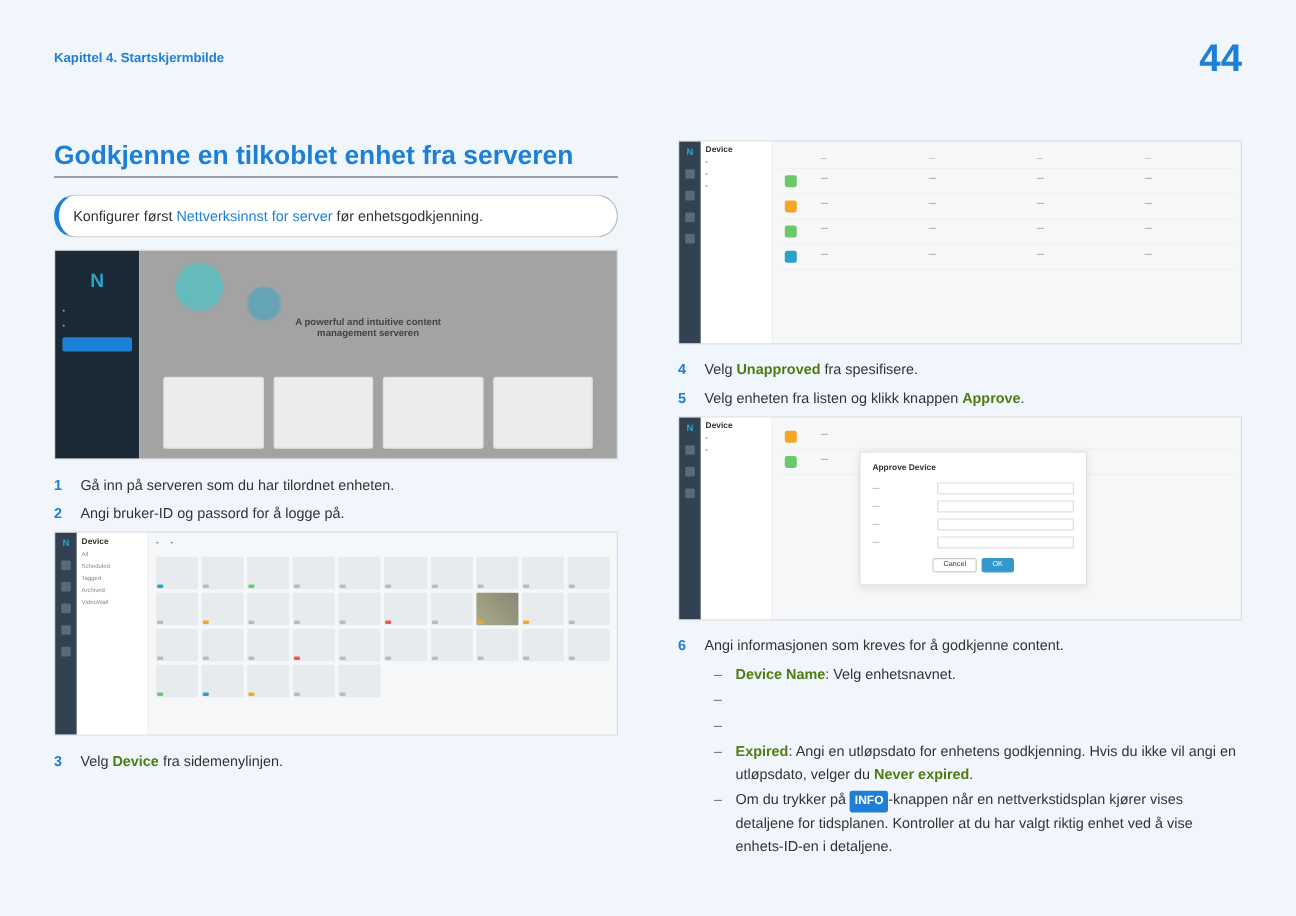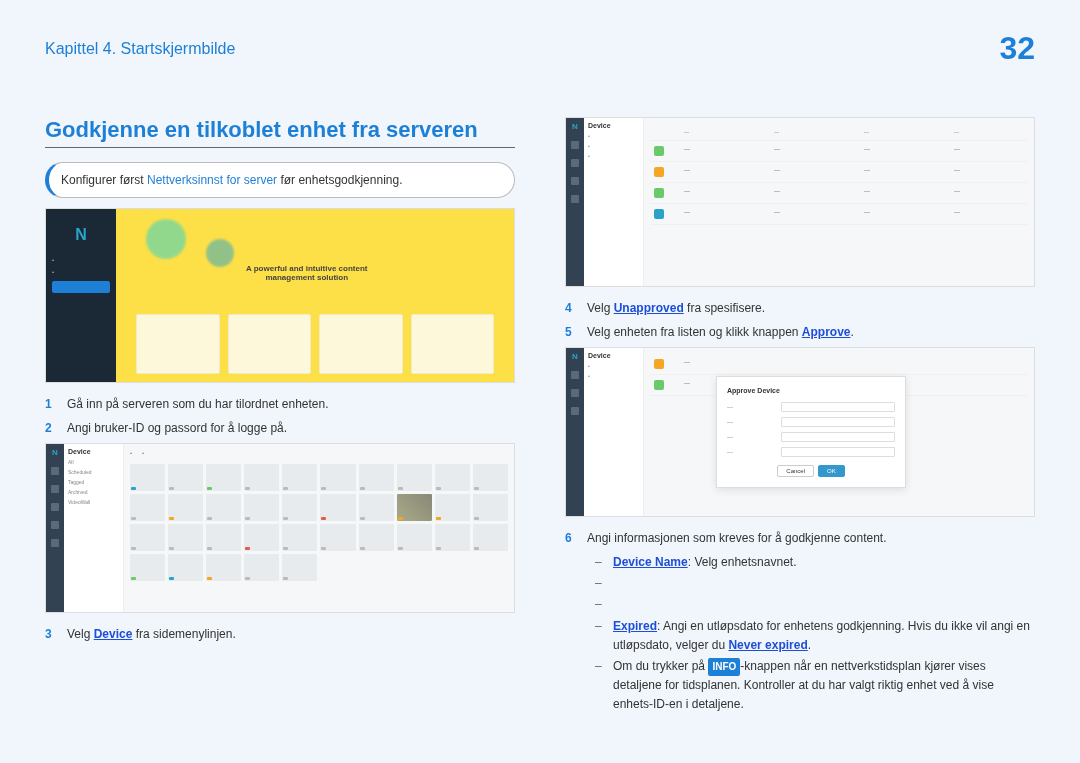--- a/index.html
+++ b/index.html
@@ -21,8 +21,8 @@
   }
   .chapter-label {
     color: #1e7fd6;
-    font-size: 16px;
-    font-weight: normal;
+    font-size: 11px;
+    font-weight: bold;
     text-align: right;
   }
   .page-number {

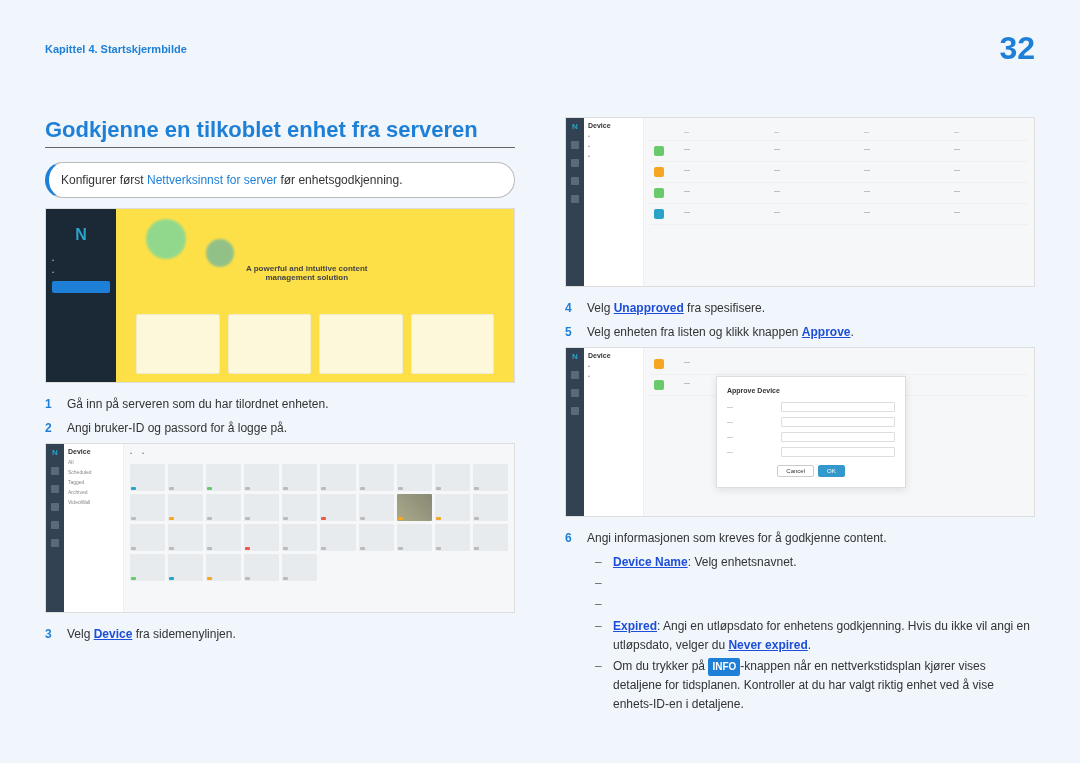--- a/index.html
+++ b/index.html
@@ -226,7 +226,7 @@
 
 <div class="header">
   <div class="chapter-label">Kapittel 4. Startskjermbilde</div>
-  <div class="page-number">32</div>
+  <div class="page-number">44</div>
 </div>
 
 <div class="columns">

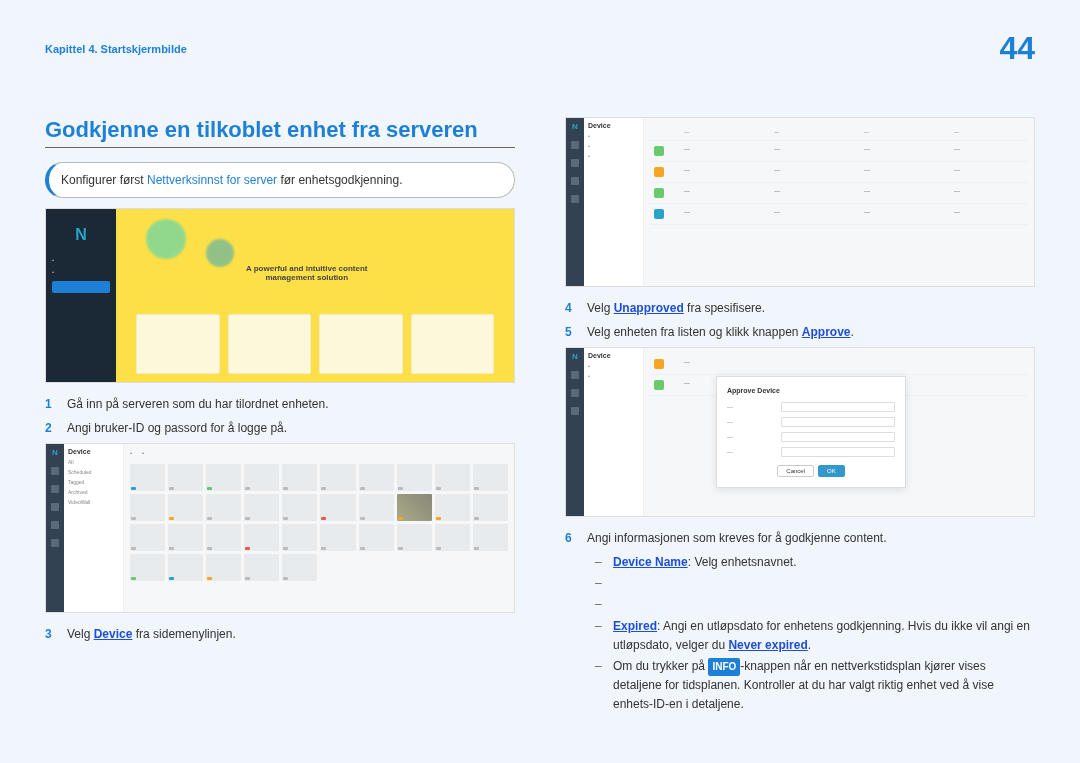--- a/index.html
+++ b/index.html
@@ -94,7 +94,7 @@
   }
   .ss-login-main {
     flex: 1;
-    background: #fde047;
+    background: #a3a3a3;
     position: relative;
     padding: 8px 20px;
   }

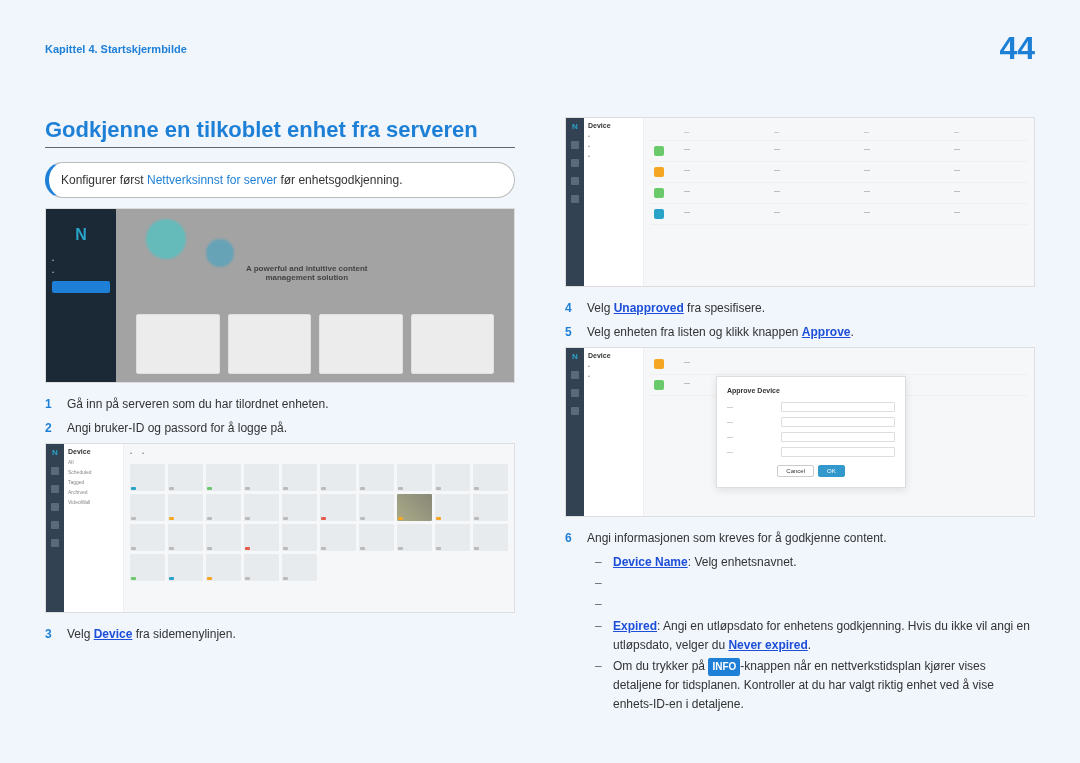--- a/index.html
+++ b/index.html
@@ -252,7 +252,7 @@
         <div class="blur-circle c2"></div>
         <div class="tagline-box">
           <div class="tagline-bold">A powerful and intuitive content</div>
-          <div class="tagline-bold">management solution</div>
+          <div class="tagline-bold">management serveren</div>
         </div>
         <div class="blur-chart">
           <div class="chart-panel"></div>

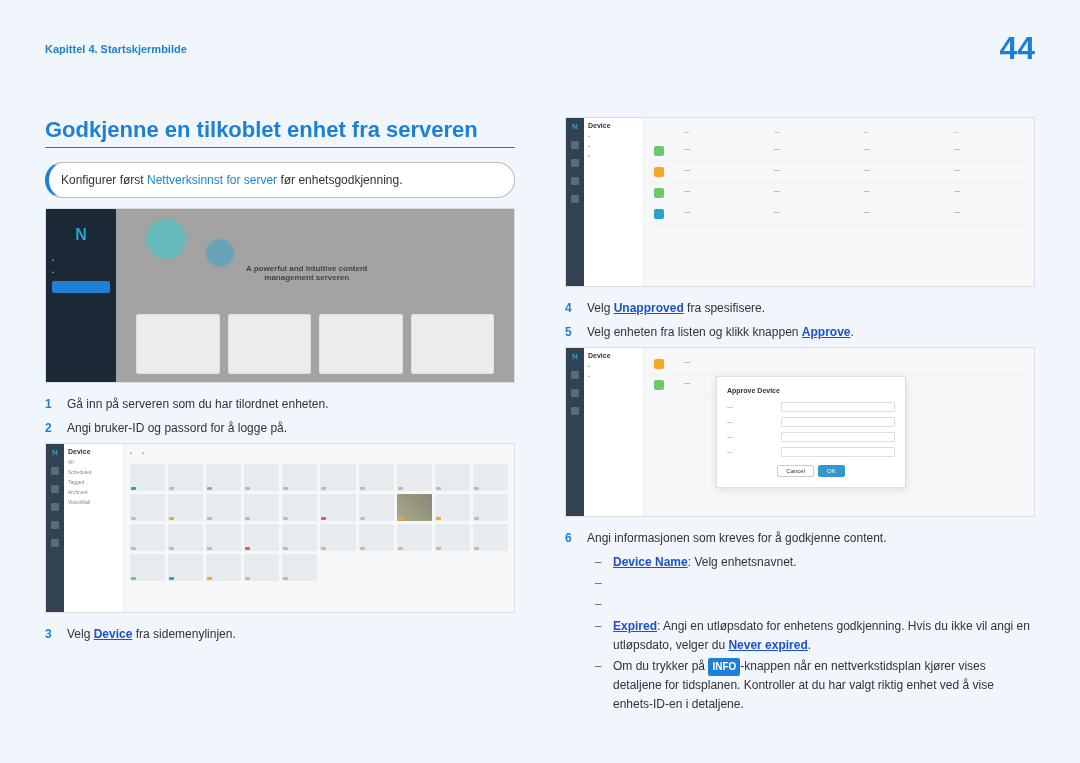--- a/index.html
+++ b/index.html
@@ -126,7 +126,7 @@
     min-width: 12px;
   }
   .step-text { flex: 1; }
-  .red { color: #1d4ed8; font-weight: bold; text-decoration: underline; }
+  .red { color: #4d7c0f; font-weight: bold; }
 
   .ss-device-grid {
     height: 170px;

